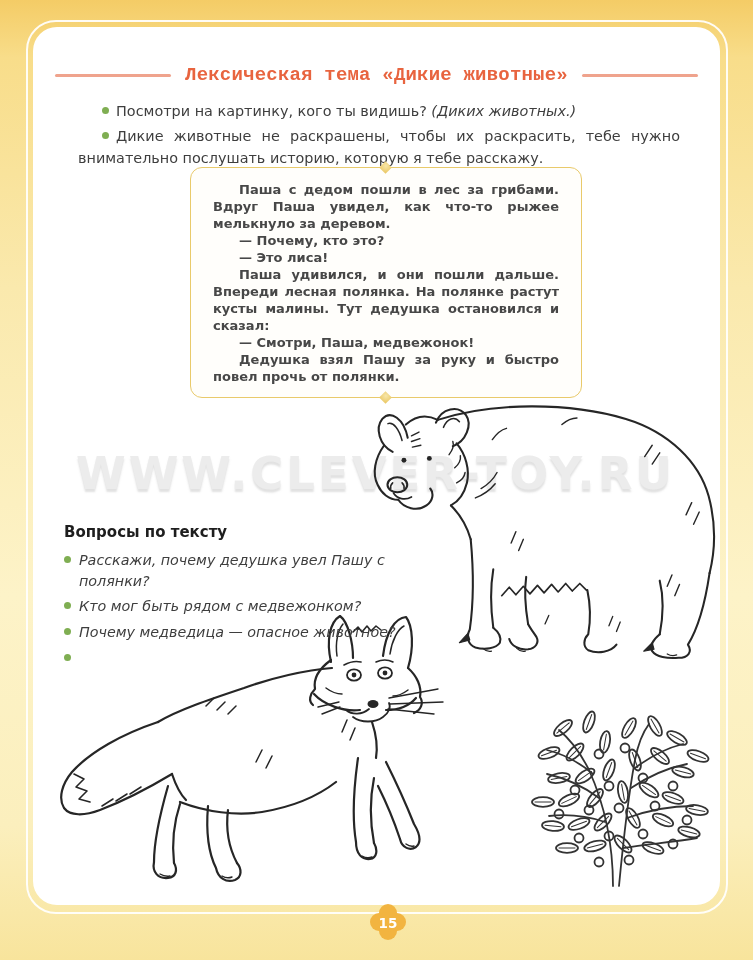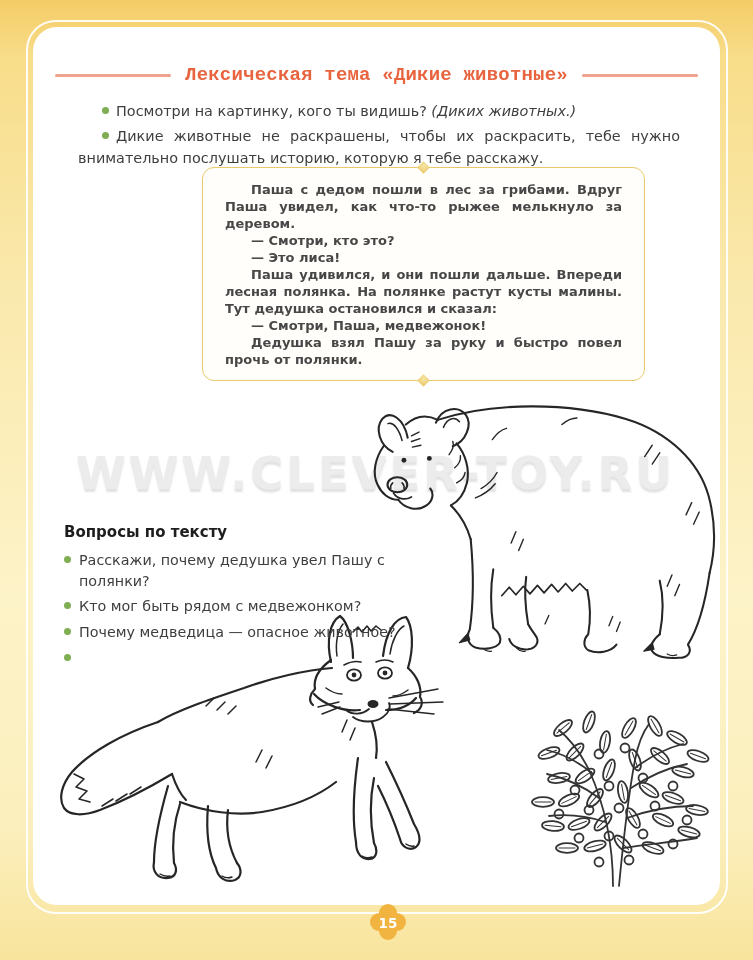--- a/index.html
+++ b/index.html
@@ -20,7 +20,7 @@
   .dot{display:inline-block;width:7px;height:7px;border-radius:50%;background:#7fae52;margin-right:7px;vertical-align:2px;}
   .ital{font-style:italic;}
   
-  .story-box{position:absolute;left:202px;top:167px;width:443px;z-index:4;
+  .story-box{position:absolute;left:190px;top:167px;width:392px;z-index:4;
         border:1.6px solid #e9ca6b;border-radius:12px;background:#fffefb;box-sizing:border-box;}
   .diamond{position:absolute;left:50%;width:9px;height:9px;margin-left:-5px;
         background:radial-gradient(circle at 40% 35%,#f7e6a8,#e9c45d);transform:rotate(45deg);}

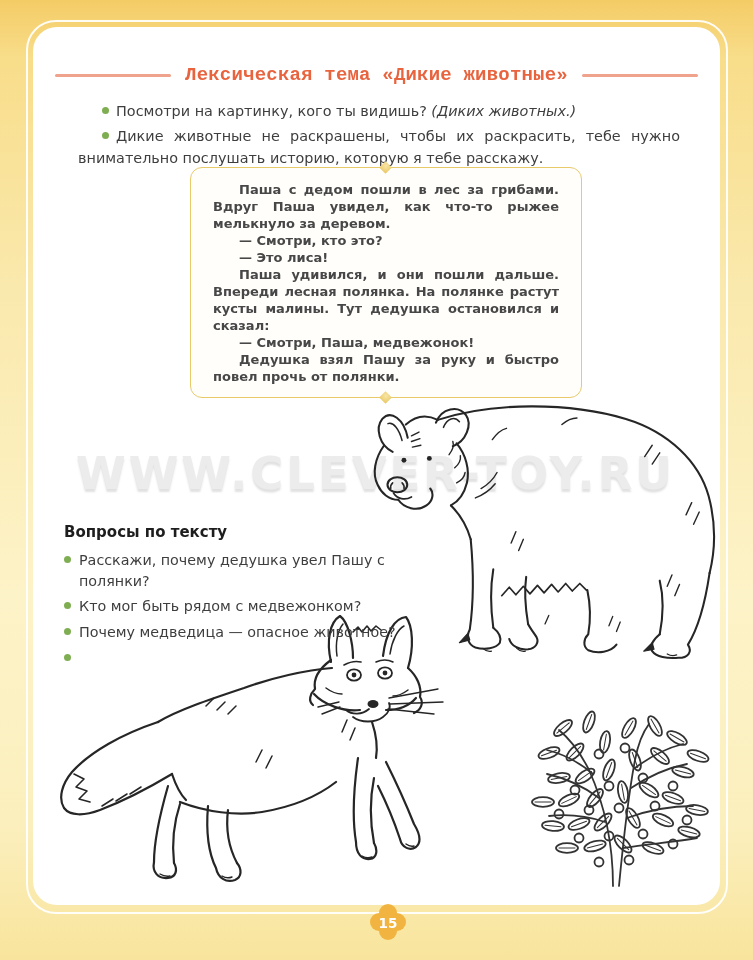--- a/index.html
+++ b/index.html
@@ -68,7 +68,7 @@
     <span class="diamond bottom"></span>
     <div class="story-text">
       <p>Паша с дедом пошли в лес за грибами. Вдруг Паша увидел, как что-то рыжее мелькнуло за деревом.</p>
-      <p>— Смотри, кто это?</p>
+      <p>— Почему, кто это?</p>
       <p>— Это лиса!</p>
       <p>Паша удивился, и они пошли дальше. Впереди лесная полянка. На полянке растут кусты малины. Тут дедушка остановился и сказал:</p>
       <p>— Смотри, Паша, медвежонок!</p>

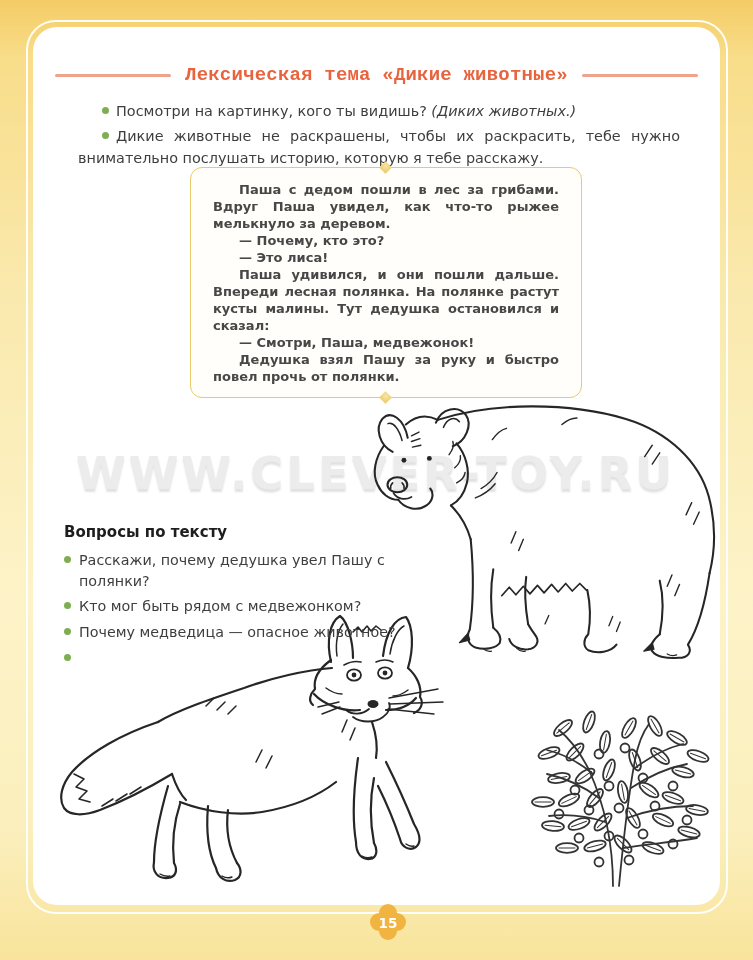--- a/index.html
+++ b/index.html
@@ -34,7 +34,7 @@
   
   .questions{position:absolute;left:64px;top:523px;width:358px;z-index:4;}
   .questions h3{margin:0 0 9px;font-size:15px;font-weight:800;color:#1e1e1e;}
-  .q-item{position:relative;padding-left:15px;margin:0 0 5px;font-size:14.3px;line-height:1.45;color:#3e3e3e;}
+  .q-item{position:relative;padding-left:15px;margin:0 0 5px;font-size:14.3px;line-height:1.45;color:#3e3e3e;font-style:italic;}
   .q-item .dot{position:absolute;left:0;top:6px;margin:0;}
   
   .drawing{position:absolute;z-index:2;}

